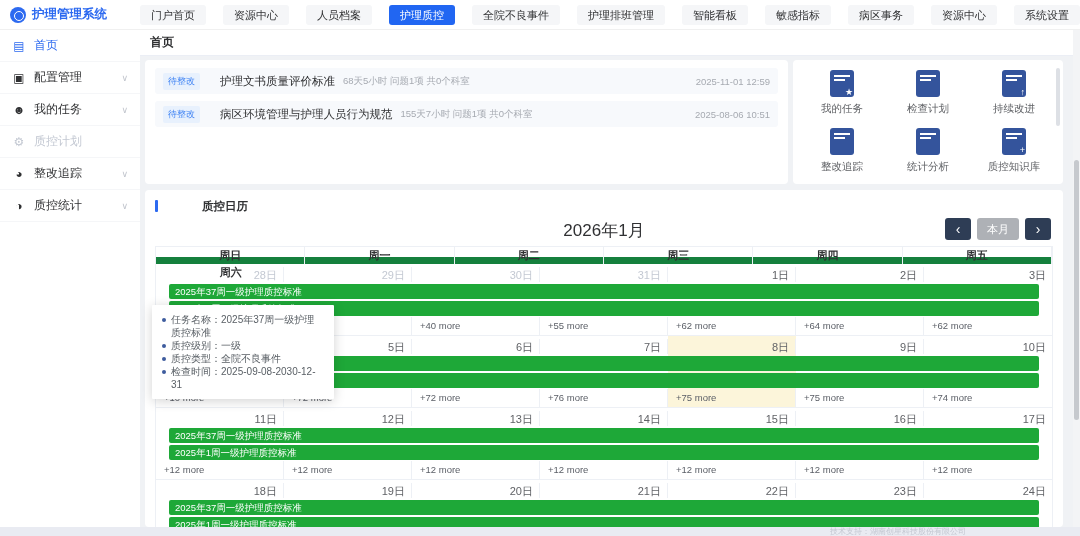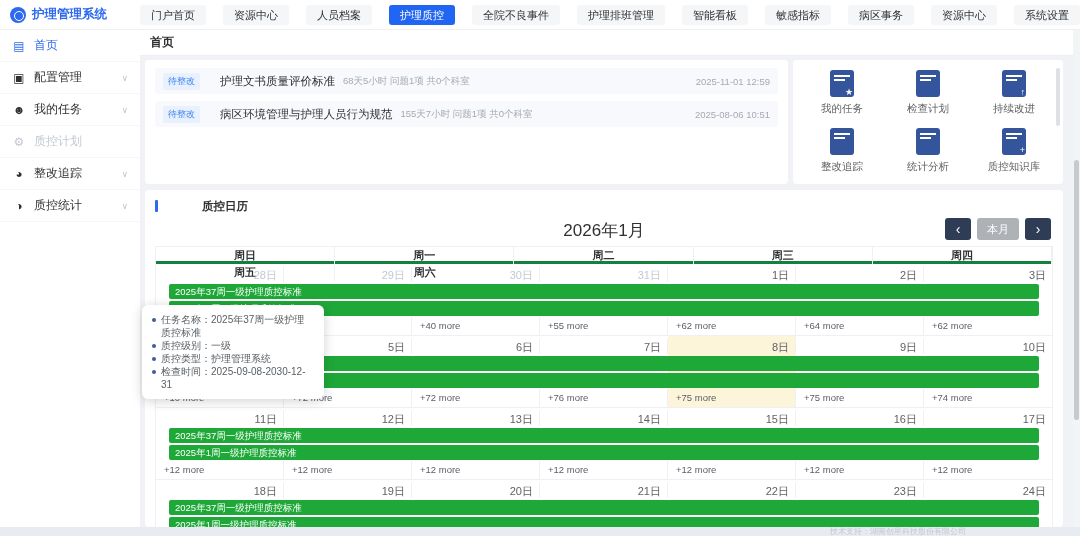--- a/index.html
+++ b/index.html
@@ -78,7 +78,7 @@
   .nav-today{background:#aeb1b6;font-size:11px;padding:0 10px;}
 
   .cal-table{border:1px solid #edf0f5;border-bottom:none;}
-  .wd-row{display:grid;grid-template-columns:repeat(5,1fr);height:17px;border-bottom:3px solid #15803d;}
+  .wd-row{display:grid;grid-template-columns:repeat(6,1fr);height:17px;border-bottom:7px solid #15803d;}
   .wd-cell{font-size:11px;font-weight:bold;text-align:center;line-height:17px;color:#303133;
            border-right:1px solid #edf0f5;}
   .wd-cell:last-child{border-right:none;}

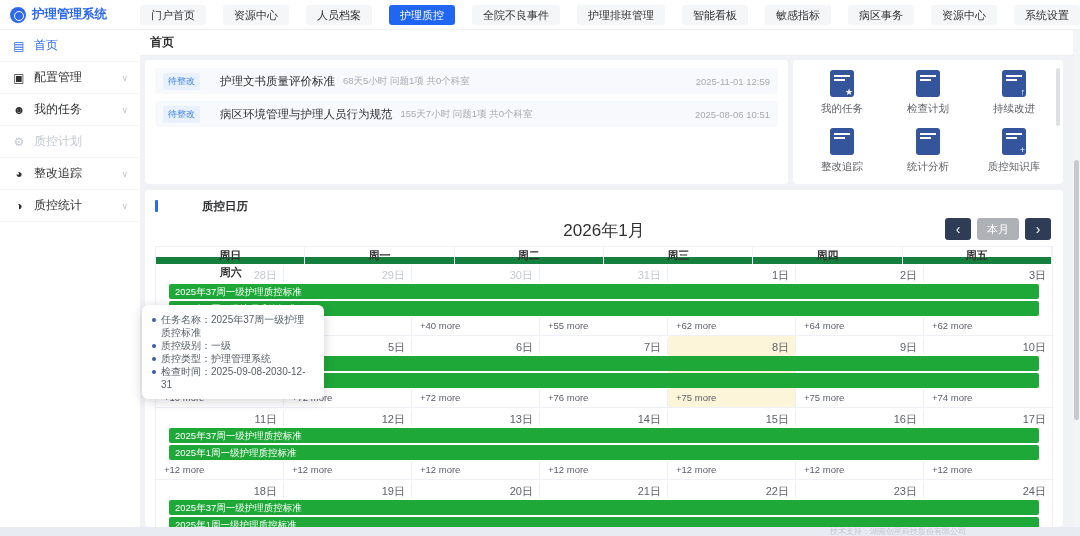--- a/index.html
+++ b/index.html
@@ -96,7 +96,7 @@
   .m-cell{font-size:9.5px;color:#5a5e66;padding:3px 0 0 8px;border-right:1px solid #edf0f5;cursor:pointer;}
 
   
-  .tooltip{position:absolute;left:142px;top:305px;width:182px;background:#fff;border-radius:6px;
+  .tooltip{position:absolute;left:152px;top:305px;width:182px;background:#fff;border-radius:1px;
            box-shadow:0 2px 12px rgba(0,0,0,.18);padding:8px 10px 8px 8px;z-index:20;}
   .tt-item{display:flex;font-size:10px;color:#5a6066;line-height:13px;}
   .tt-item .dot{width:4px;height:4px;border-radius:50%;background:#3e5c9e;margin:5px 5px 0 2px;flex:none;}

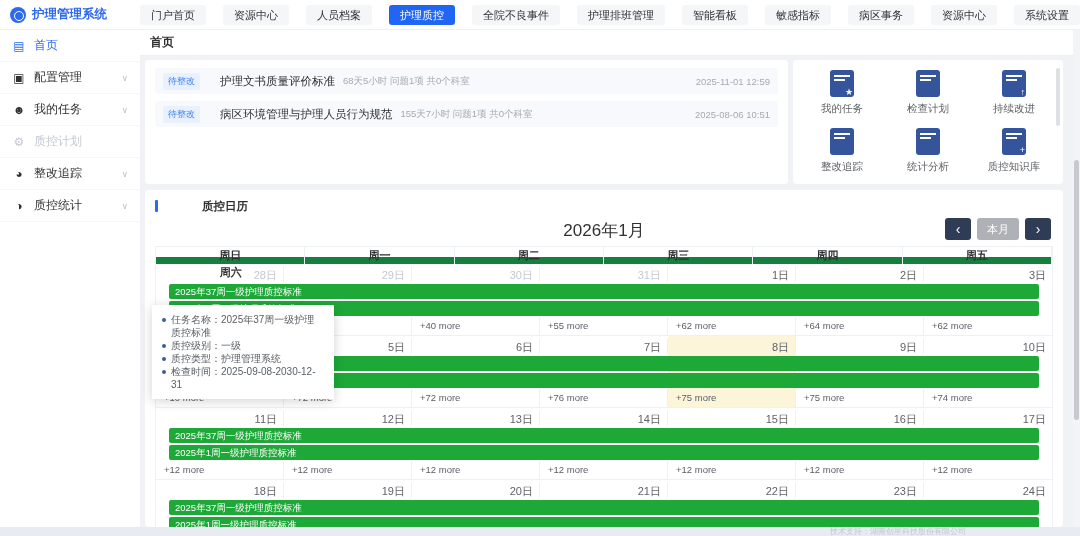--- a/index.html
+++ b/index.html
@@ -357,7 +357,7 @@
         </div>
         <div class="tt-item">
           <span class="dot"></span>
-          <span>质控类型：护理管理系统</span>
+          <span>质控类型：全院不良事件</span>
         </div>
         <div class="tt-item">
           <span class="dot"></span>

